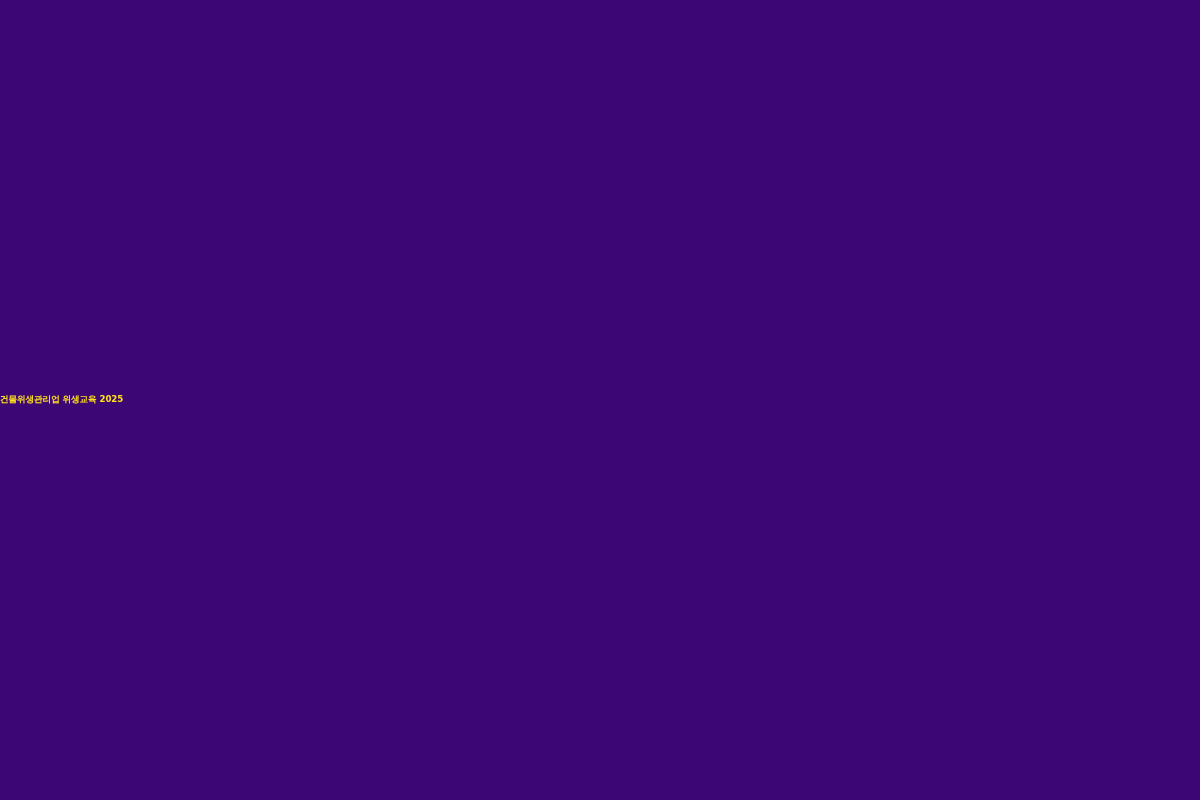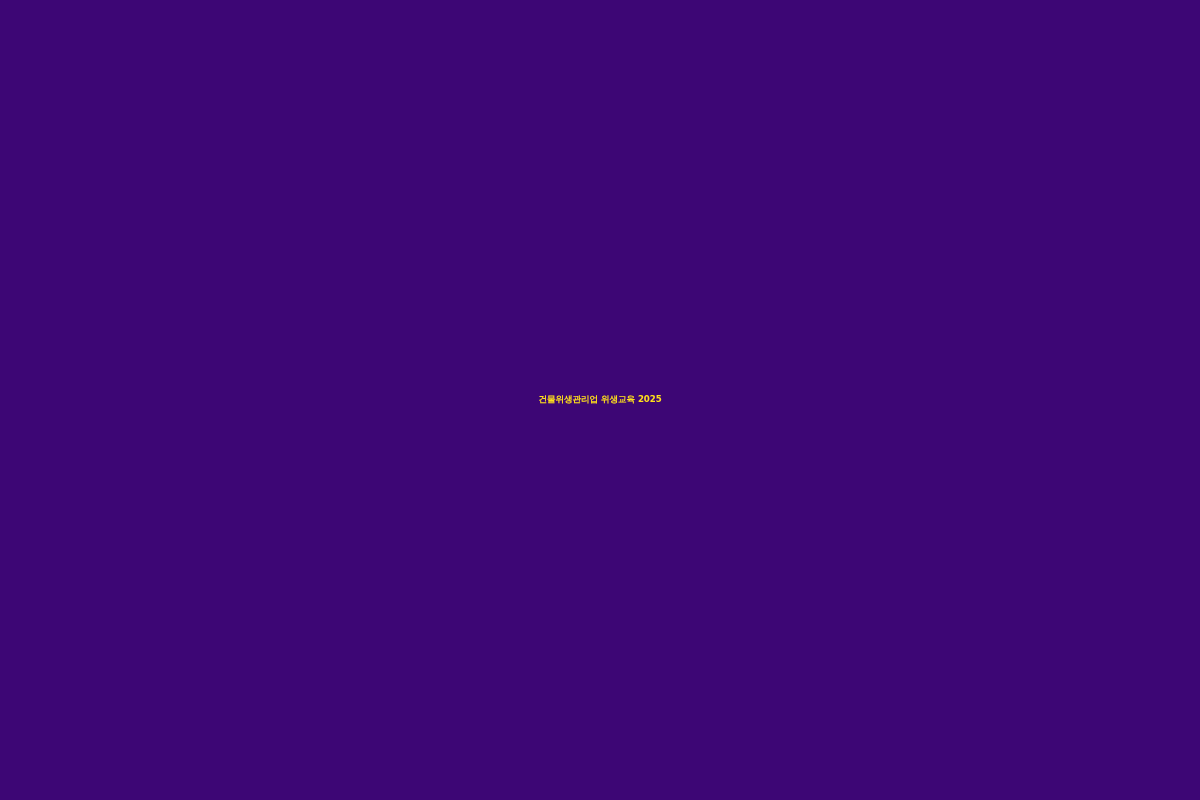--- a/index.html
+++ b/index.html
@@ -28,7 +28,7 @@
 
   .title-block {
     width: 1200px;
-    text-align: center;
+    text-align: left;
     user-select: none;
     margin-top: -2px;
   }

